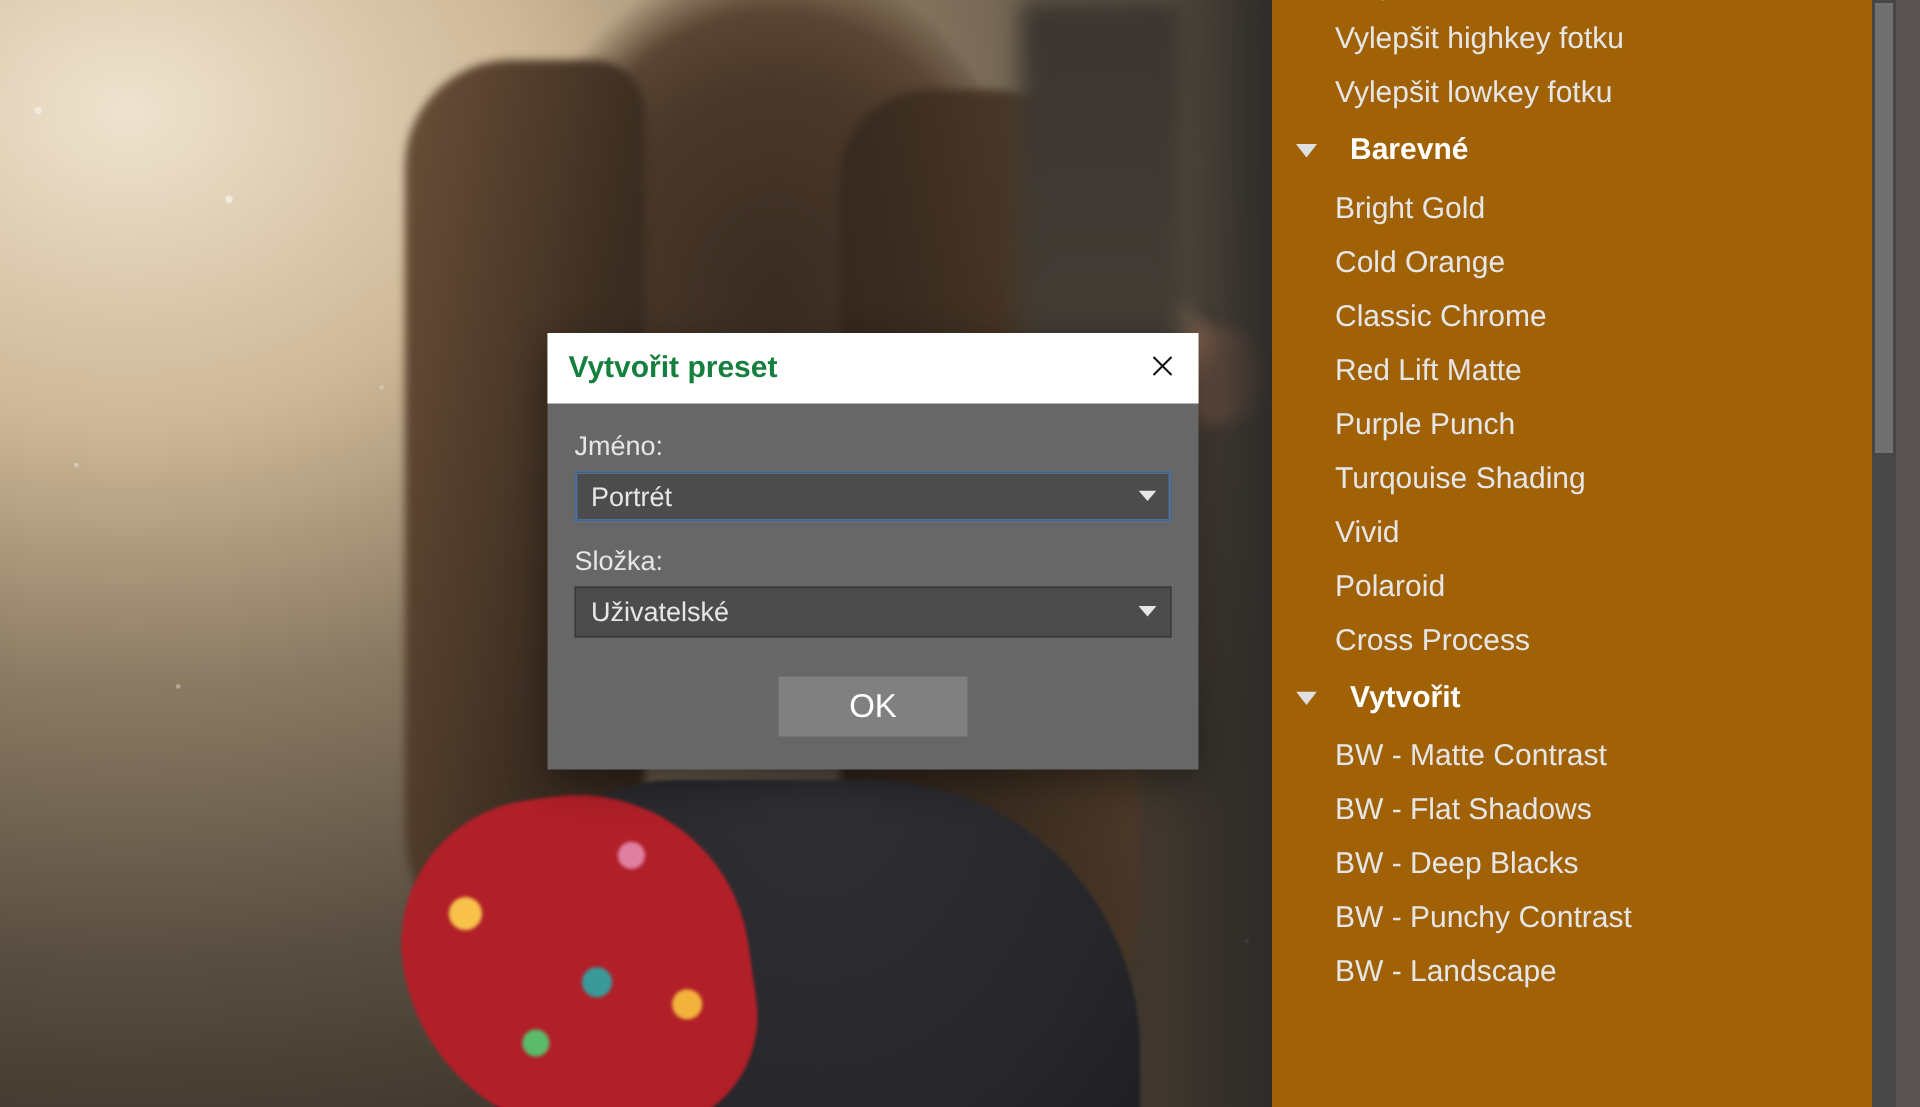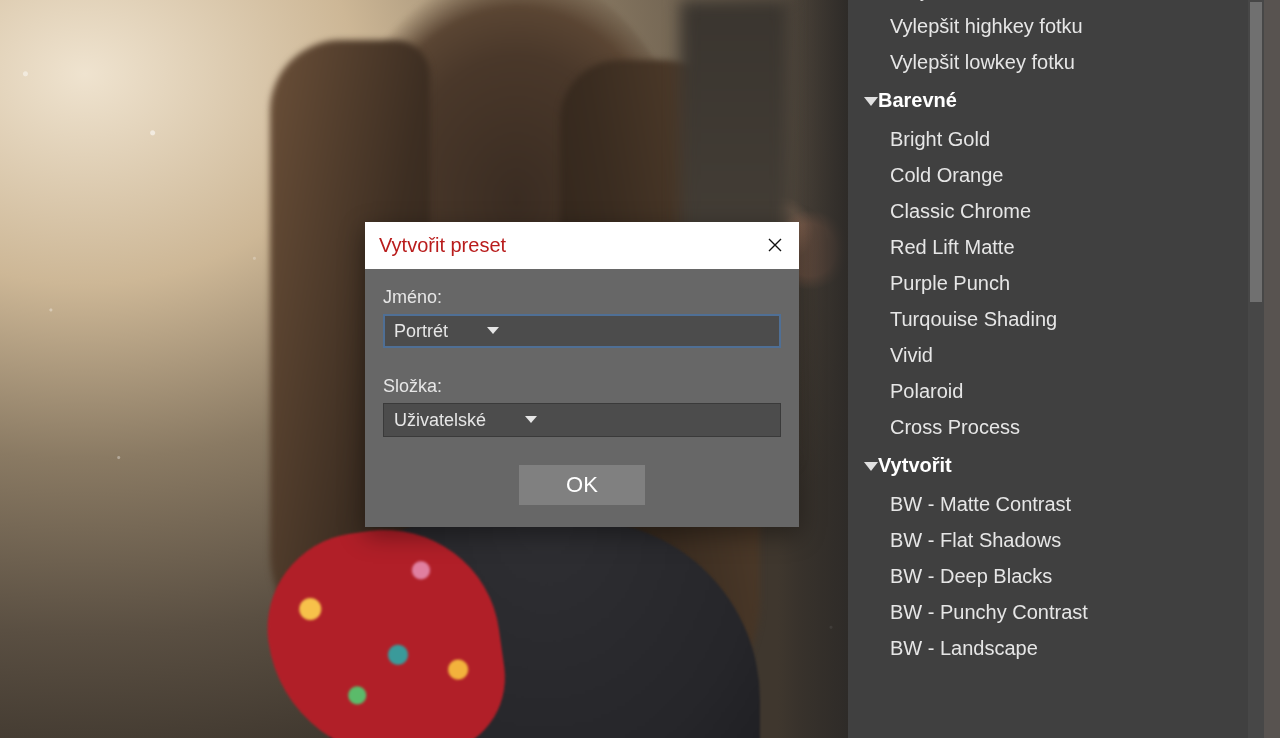--- a/index.html
+++ b/index.html
@@ -109,7 +109,7 @@
   
   .sidebar {
     position:absolute; left:848px; top:0; width:416px; height:738px;
-    background:#404040; color:#e6e6e6; overflow:hidden;
+    background:#a16207; color:#e6e6e6; overflow:hidden;
     font-size:20px;
   }
   .scrollbar {

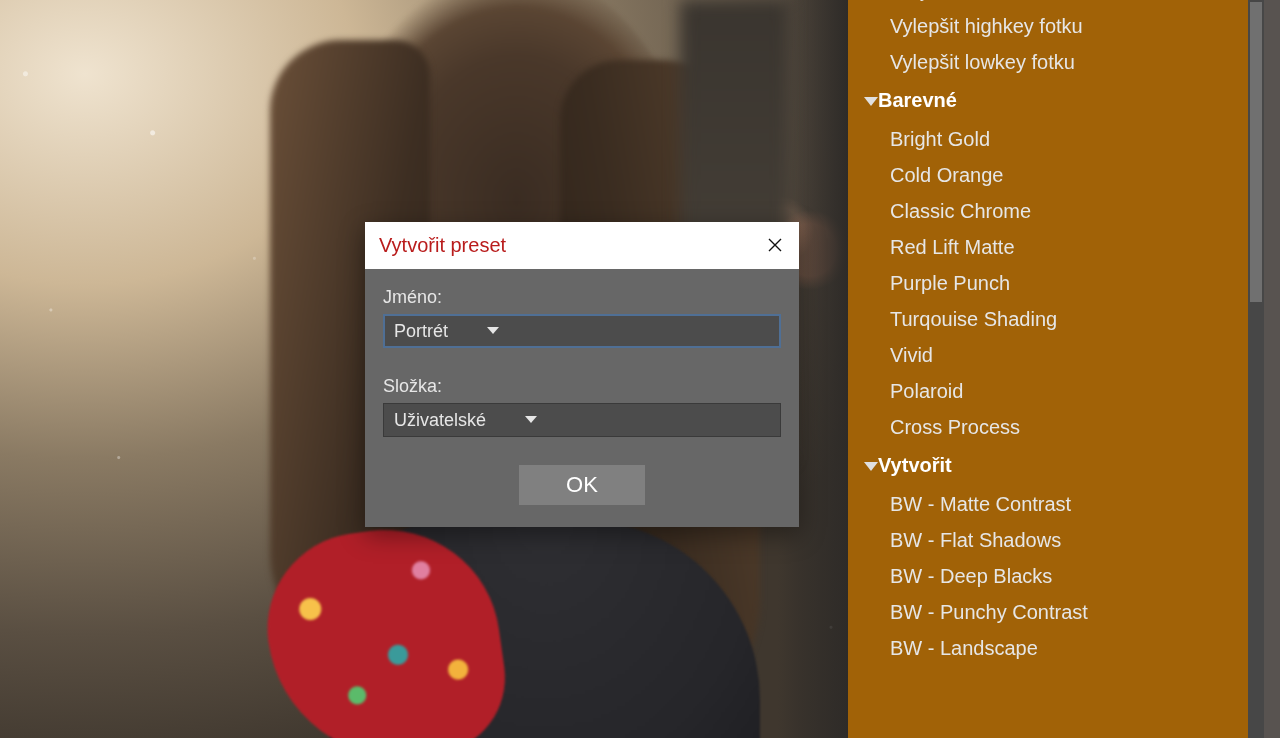--- a/index.html
+++ b/index.html
@@ -121,7 +121,7 @@
   }
   .list { position:absolute; left:0; top:0; right:16px; }
   .section-header {
-    display:flex; align-items:center; gap:0;
+    display:flex; align-items:center; gap:22px;
     padding: 9px 0 9px 16px;
     font-weight:700; color:#ffffff;
   }

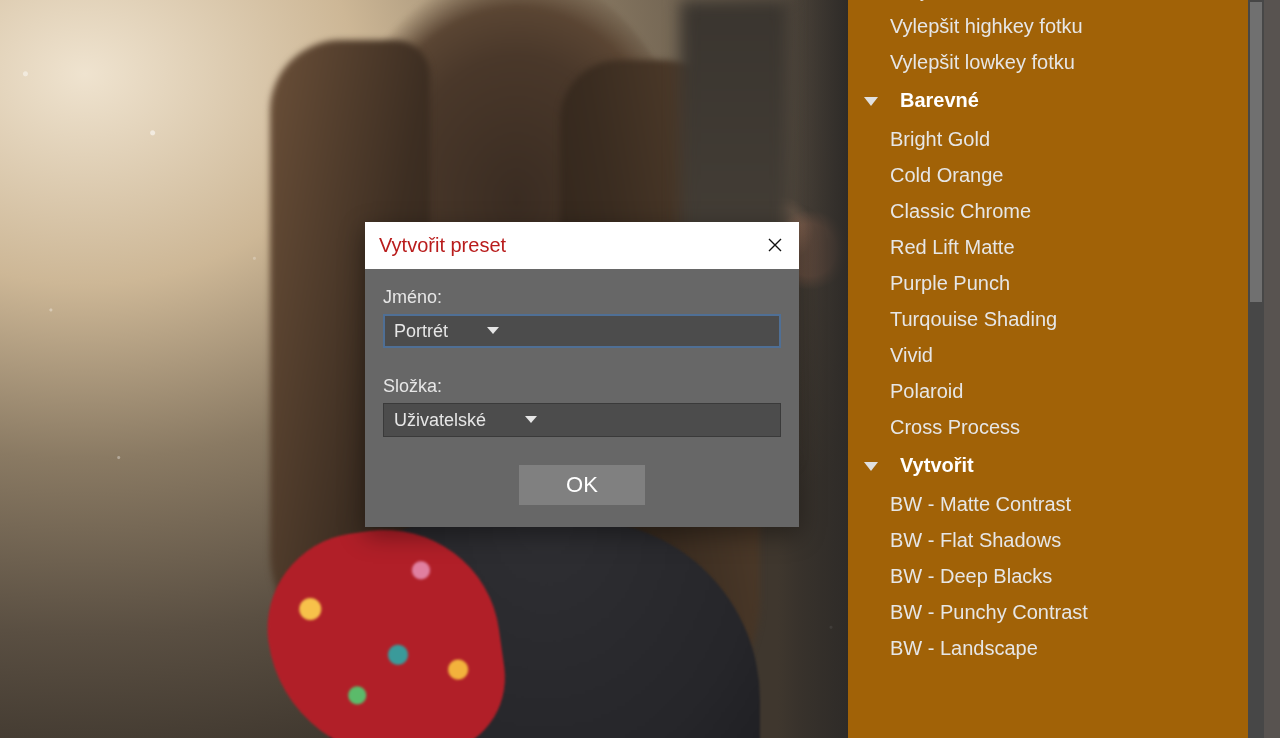--- a/index.html
+++ b/index.html
@@ -78,10 +78,10 @@
     font-size:18px;
   }
   .dialog-titlebar {
-    height:47px; background:#ffffff; color:#b91c1c;
+    height:47px; background:#ffffff; color:#15803d;
     display:flex; align-items:center; justify-content:space-between;
     padding: 0 0 0 14px;
-    font-size:20px; font-weight:400;
+    font-size:20px; font-weight:700;
   }
   .dialog-close {
     width:48px; height:47px; display:flex; align-items:center; justify-content:center;

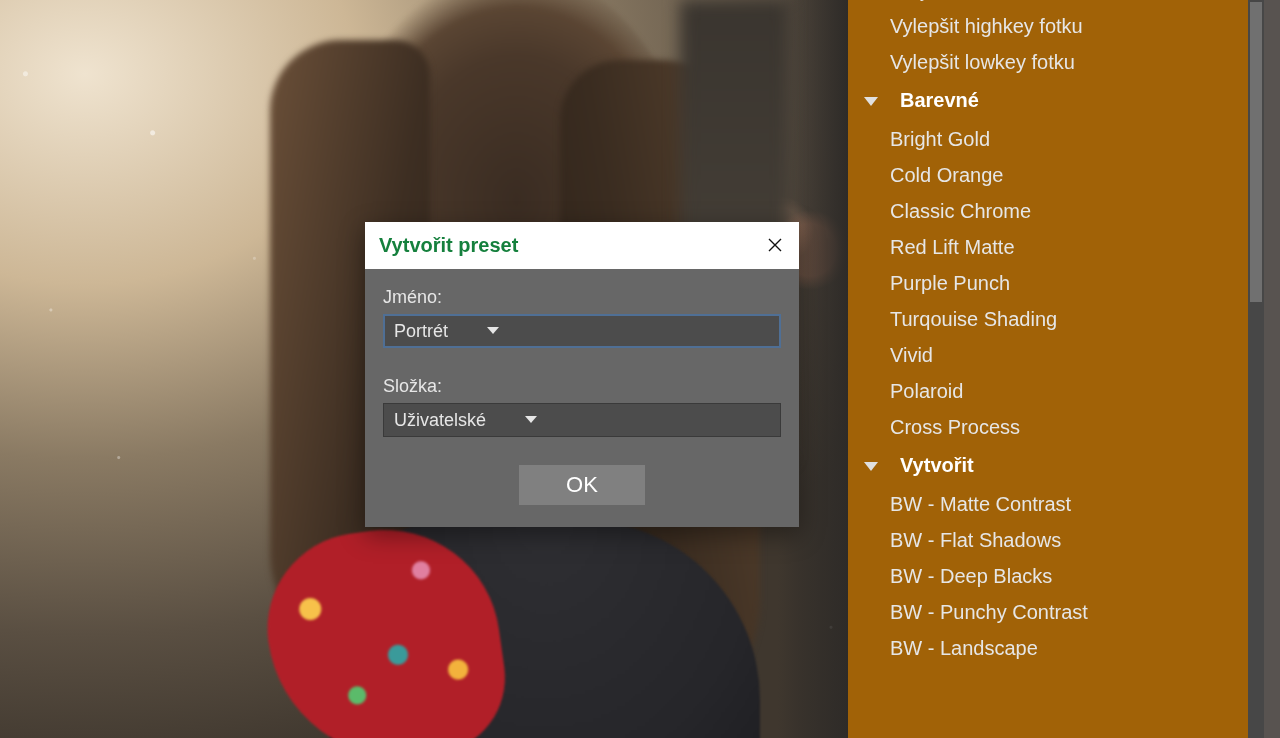--- a/index.html
+++ b/index.html
@@ -89,7 +89,7 @@
   }
   .dialog-close svg { width:14px; height:14px; }
   .dialog-body { padding: 18px 18px 22px 18px; }
-  .field { margin-bottom: 28px; }
+  .field { margin-bottom: 16px; }
   .field-label { font-size:18px; color:#e6e6e6; margin-bottom:6px; font-weight:400; }
   .field-control {
     height:34px; background:#4c4c4c; border:1px solid #3a3a3a;

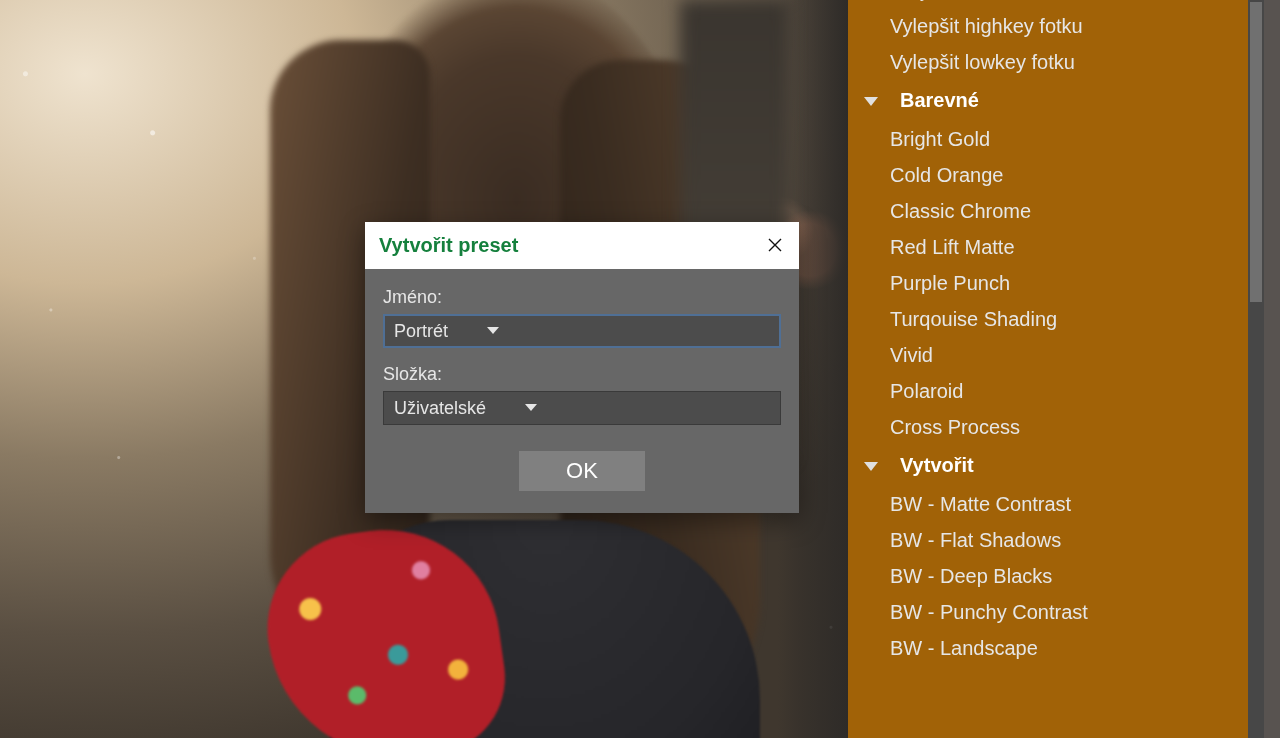--- a/index.html
+++ b/index.html
@@ -93,7 +93,7 @@
   .field-label { font-size:18px; color:#e6e6e6; margin-bottom:6px; font-weight:400; }
   .field-control {
     height:34px; background:#4c4c4c; border:1px solid #3a3a3a;
-    display:flex; align-items:center; 
+    display:flex; align-items:center; justify-content:space-between;
     padding:0 2px 0 10px; color:#e6e6e6; font-size:18px;gap:32px;
   }
   .field-control.focused { border:1px solid #4f6f95; box-shadow: inset 0 0 0 1px #4f6f95; }

